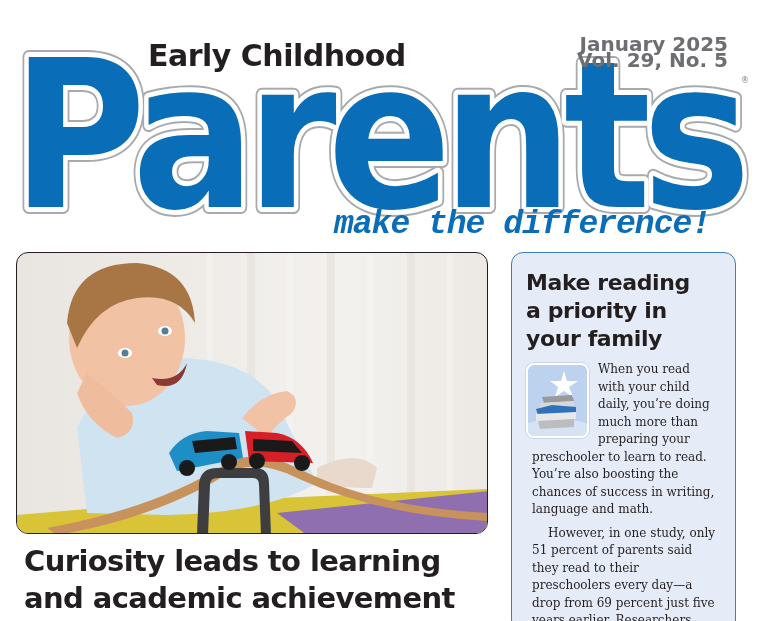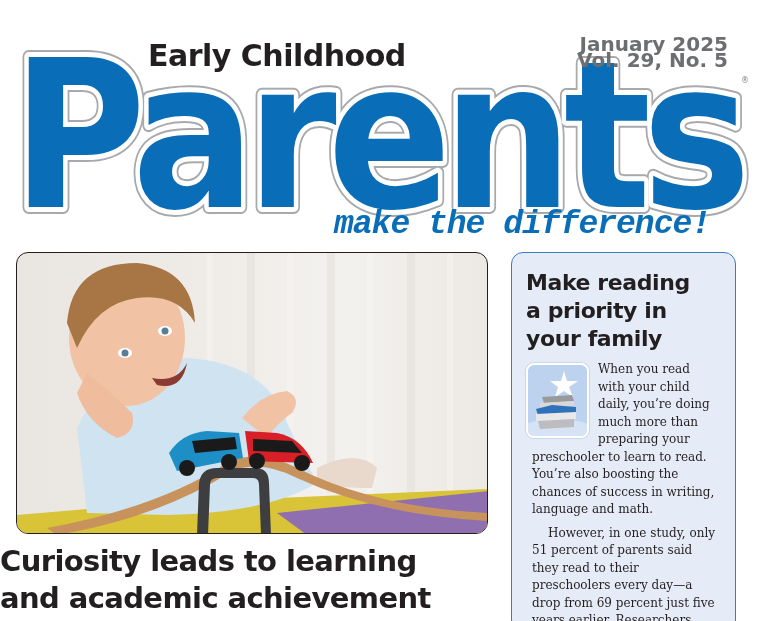--- a/index.html
+++ b/index.html
@@ -46,7 +46,7 @@
 
   
   .headline {
-    position: absolute; left: 0; top: 543px; width: 480px;
+    position: absolute; left: 24px; top: 543px; width: 480px;
     font-family: "DejaVu Sans", sans-serif; font-weight: bold;
     font-size: 29px; line-height: 37px; letter-spacing: -0.6px; color: #231f20;
   }

